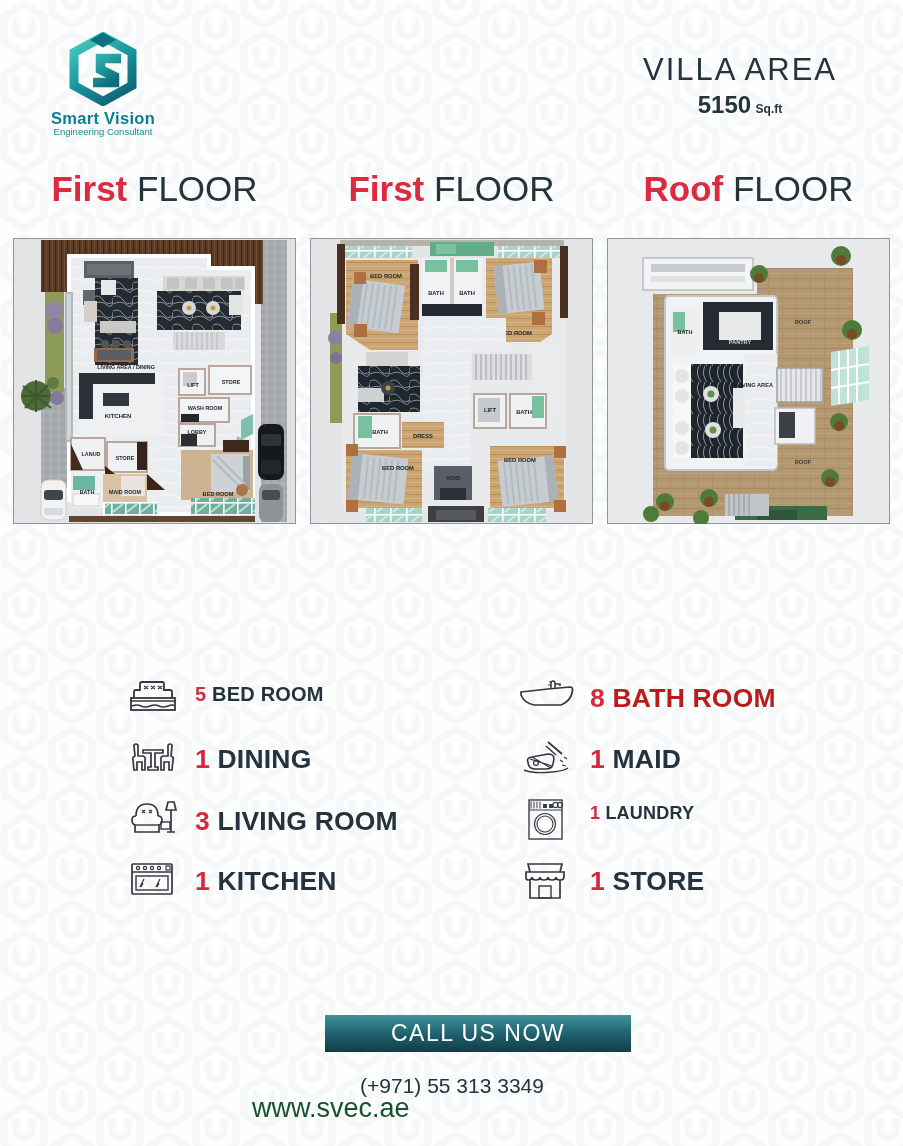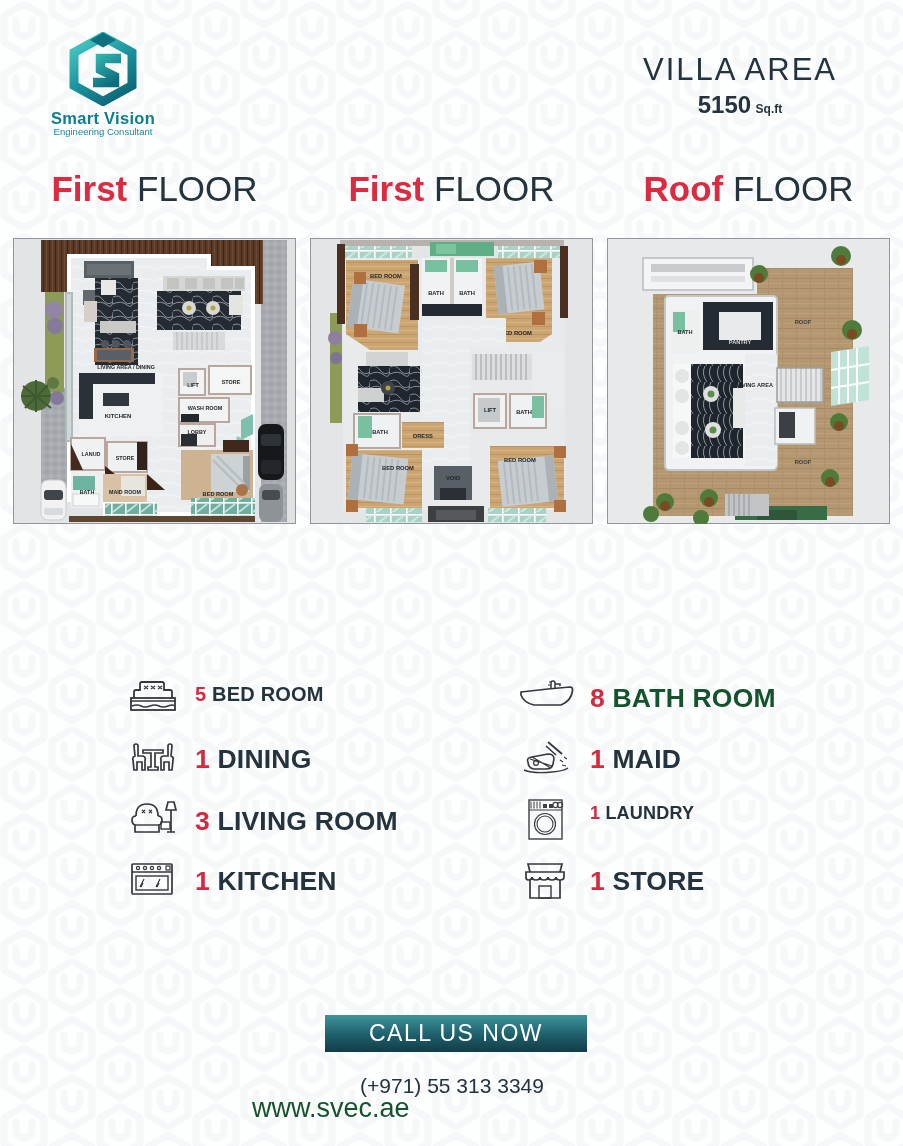--- a/index.html
+++ b/index.html
@@ -560,7 +560,7 @@
   </svg>
 </div>
 
-<div class="abs" style="left:590px;top:683px;font-size:26.5px;font-weight:bold;letter-spacing:0.2px;"><span style="color:#d42a40;">8</span> <span style="color:#14532d;">BATH ROOM</span></div>
+<div class="abs" style="left:590px;top:683px;font-size:26.5px;font-weight:bold;letter-spacing:0.2px;"><span style="color:#d42a40;">8</span> <span style="color:#b91c1c;">BATH ROOM</span></div>
 
 <div class="abs" style="left:518px;top:740px;">
   <svg width="56" height="36" viewBox="0 0 56 36" fill="none" stroke="#33383d" stroke-width="1.6">

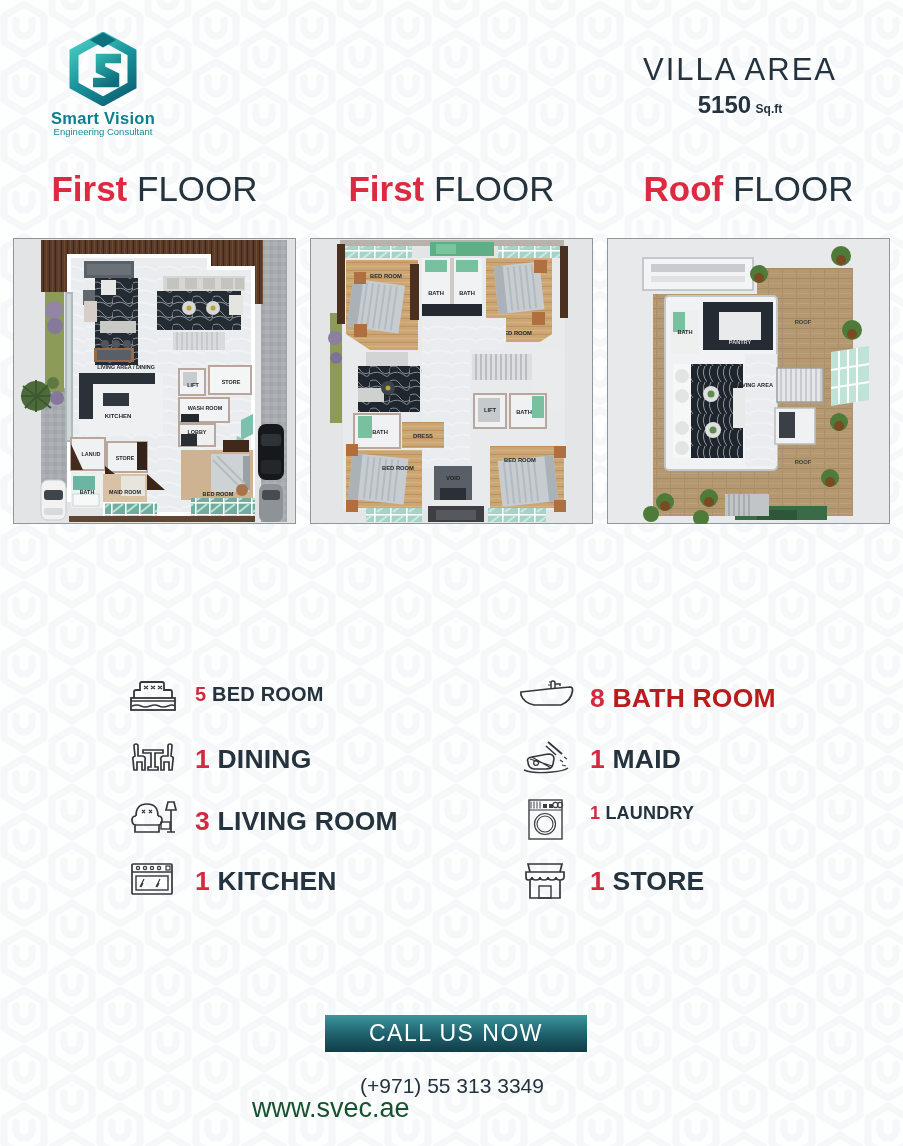--- a/index.html
+++ b/index.html
@@ -603,7 +603,7 @@
 
 <div class="abs" style="left:590px;top:866px;font-size:26.5px;font-weight:bold;letter-spacing:0.2px;"><span style="color:#d42a40;">1</span> <span style="color:#24333d;">STORE</span></div>
 
-<div class="abs" style="left:325px;top:1015px;width:262px;height:37px;background:linear-gradient(180deg,#3d949c 0%,#1d5f6b 55%,#123c47 100%);color:#fff;text-align:center;font-size:23px;letter-spacing:1.5px;line-height:37px;">CALL US NOW</div>
+<div class="abs" style="left:325px;top:1015px;width:306px;height:37px;background:linear-gradient(180deg,#3d949c 0%,#1d5f6b 55%,#123c47 100%);color:#fff;text-align:center;font-size:23px;letter-spacing:1.5px;line-height:37px;">CALL US NOW</div>
 
 <div class="abs" style="left:252px;top:1074px;width:400px;text-align:center;font-size:21px;color:#24333d;">(+971) 55 313 3349</div>
 

